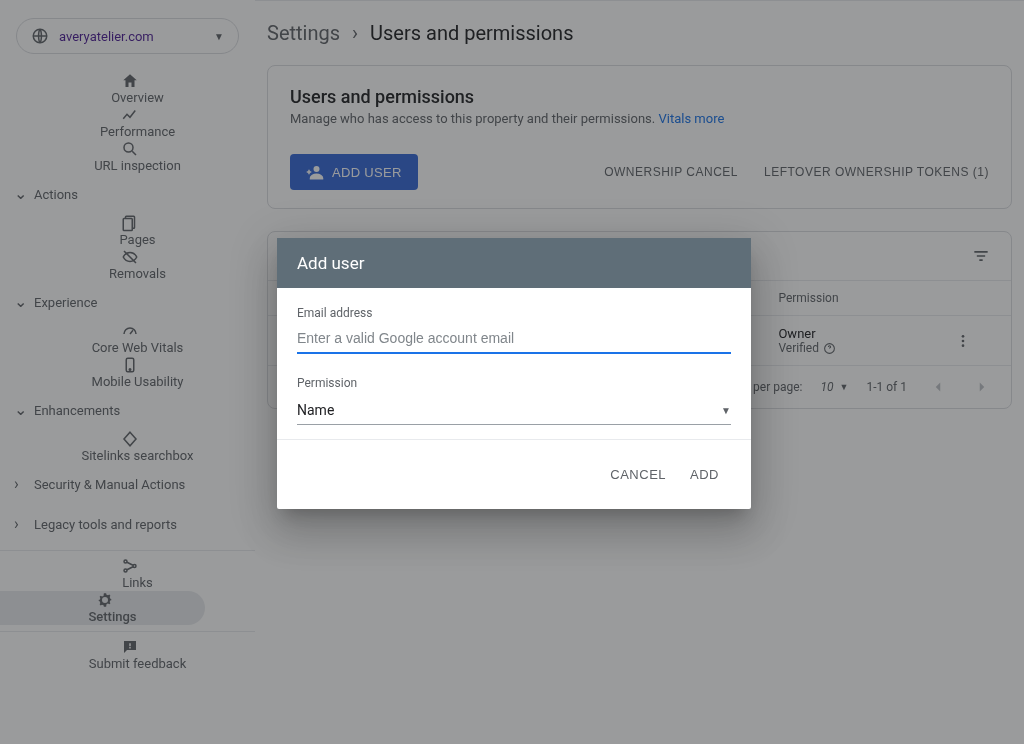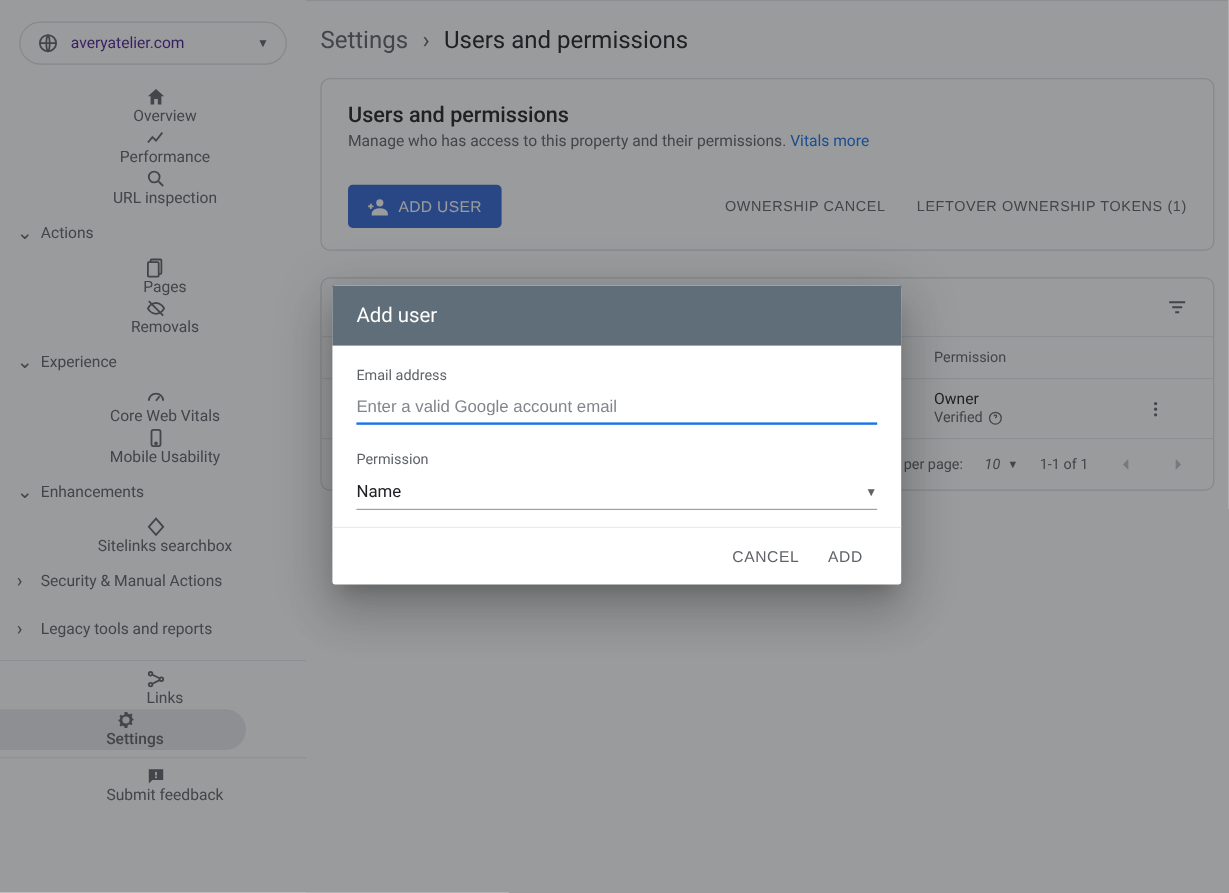--- a/index.html
+++ b/index.html
@@ -71,7 +71,7 @@
 .select-field { display: flex; align-items: center; border-bottom: 1px solid #9aa0a6; padding: 6px 0; cursor: pointer; }
 .select-field .sel-val { flex: 1; font-size: 14px; }
 .select-field .sel-caret { color: #5f6368; font-size: 10px; }
-.dialog-footer { border-top: 1px solid #e8eaed; height: 48px; display: flex; justify-content: flex-end; align-items: center; padding-right: 20px; }
+.dialog-footer { border-top: 1px solid #e8eaed; height: 70px; display: flex; justify-content: flex-end; align-items: center; padding-right: 20px; }
 .dialog-footer button { background: none; border: none; font-size: 13px; font-weight: 500; letter-spacing: 0.5px; color: #5f6368; cursor: pointer; padding: 8px 12px; }
 
 svg { display: block; }

